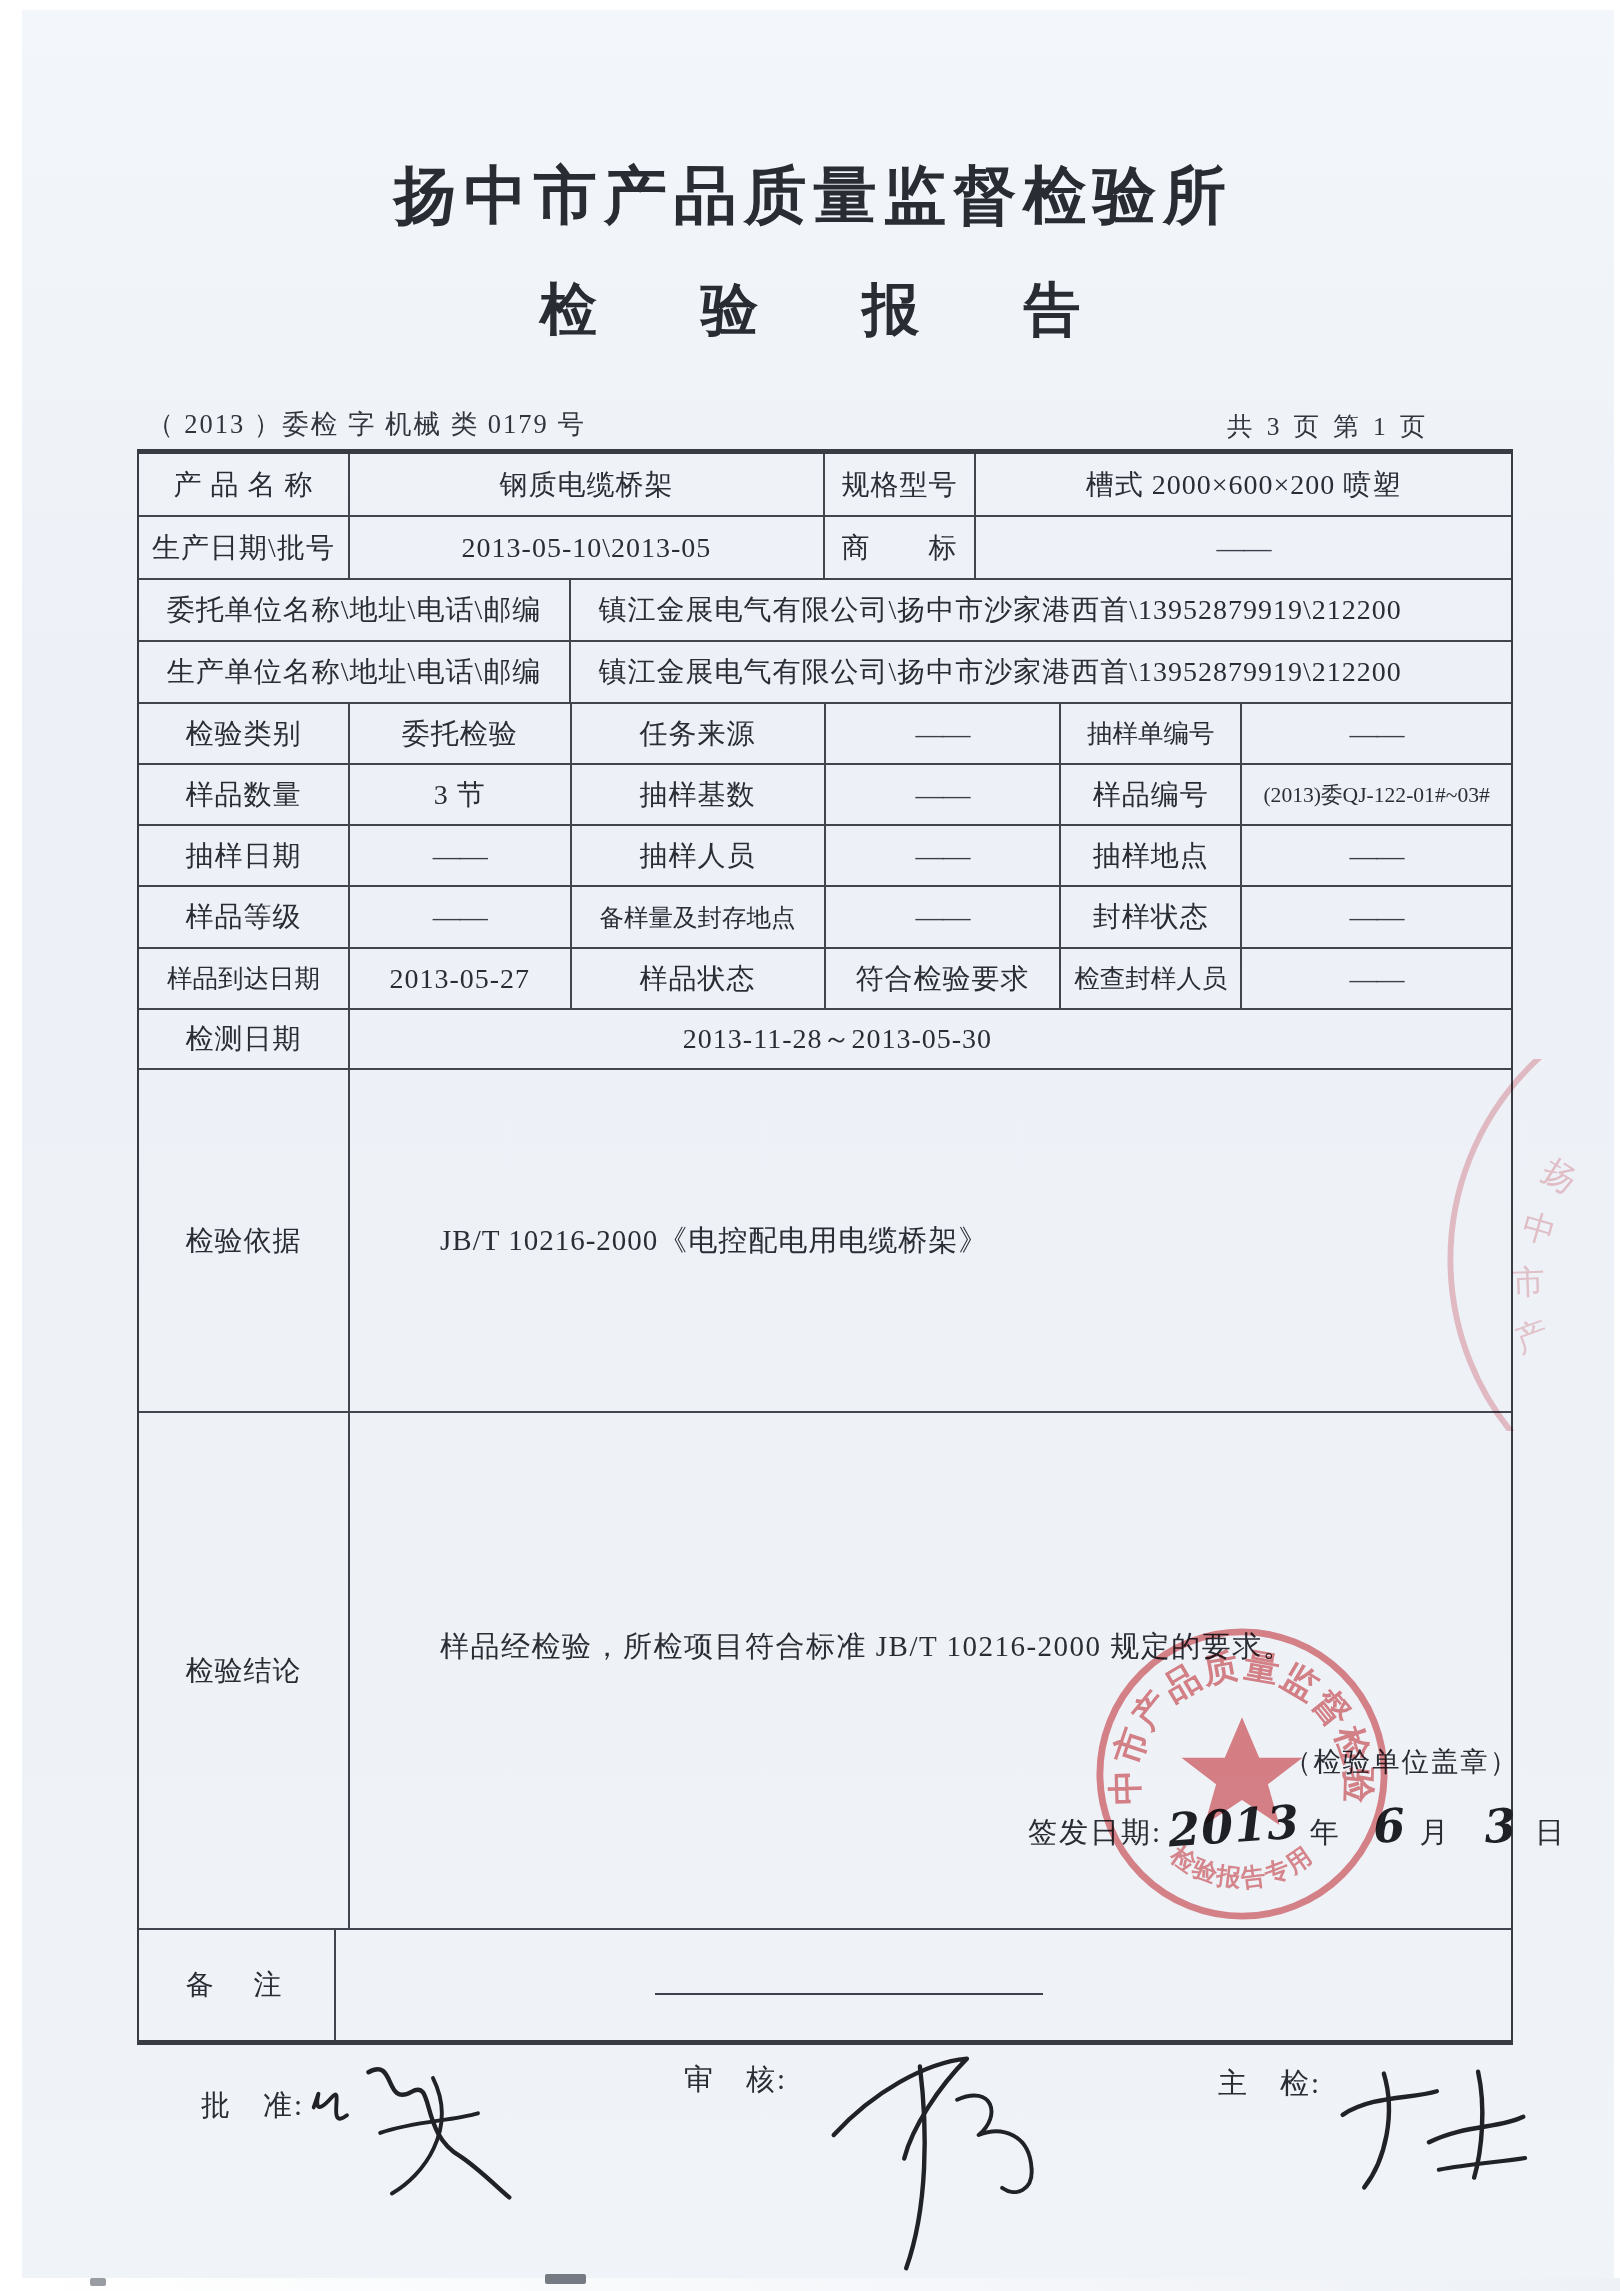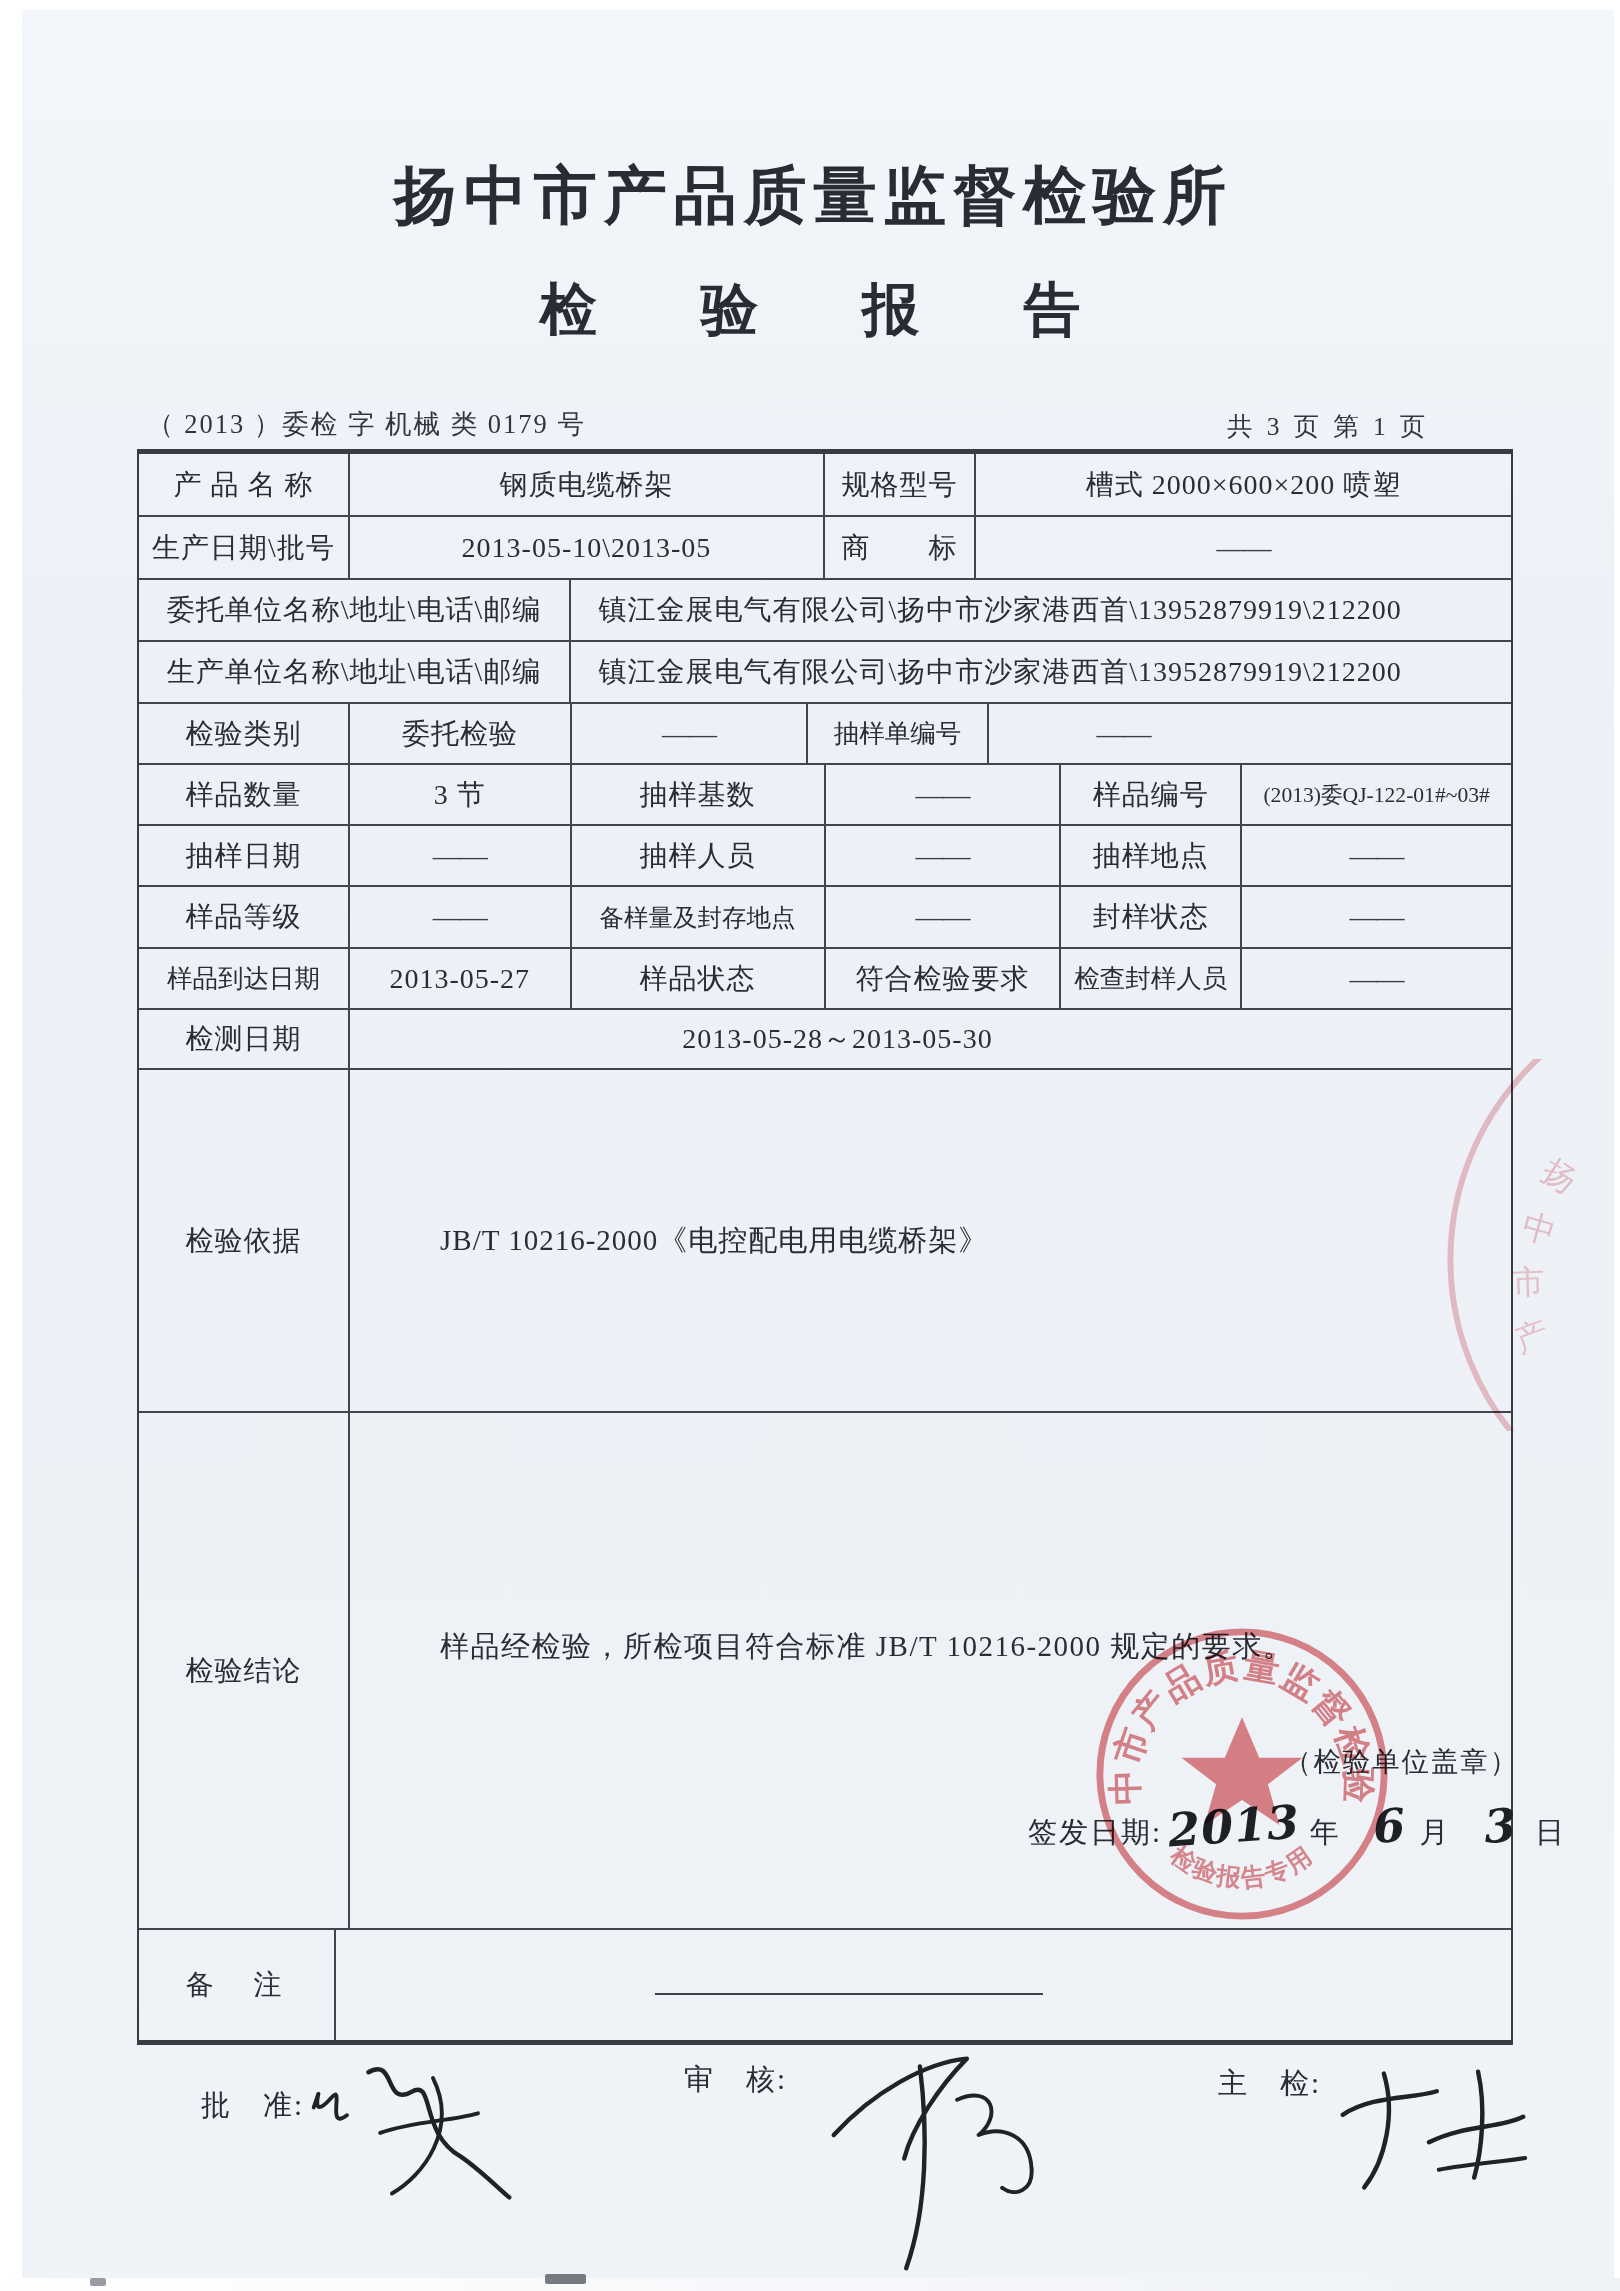--- a/index.html
+++ b/index.html
@@ -83,6 +83,7 @@
     <div class="trow" style="height:61px;">
       <div class="cell" style="width:211px;">检验类别</div>
       <div class="cell" style="width:222px;">委托检验</div>
+      <div class="cell" style="width:254px;">任务来源</div>
       <div class="cell dash" style="width:236px;">——</div>
       <div class="cell smaller" style="width:181px;">抽样单编号</div>
       <div class="cell dash" style="width:269px;">——</div>

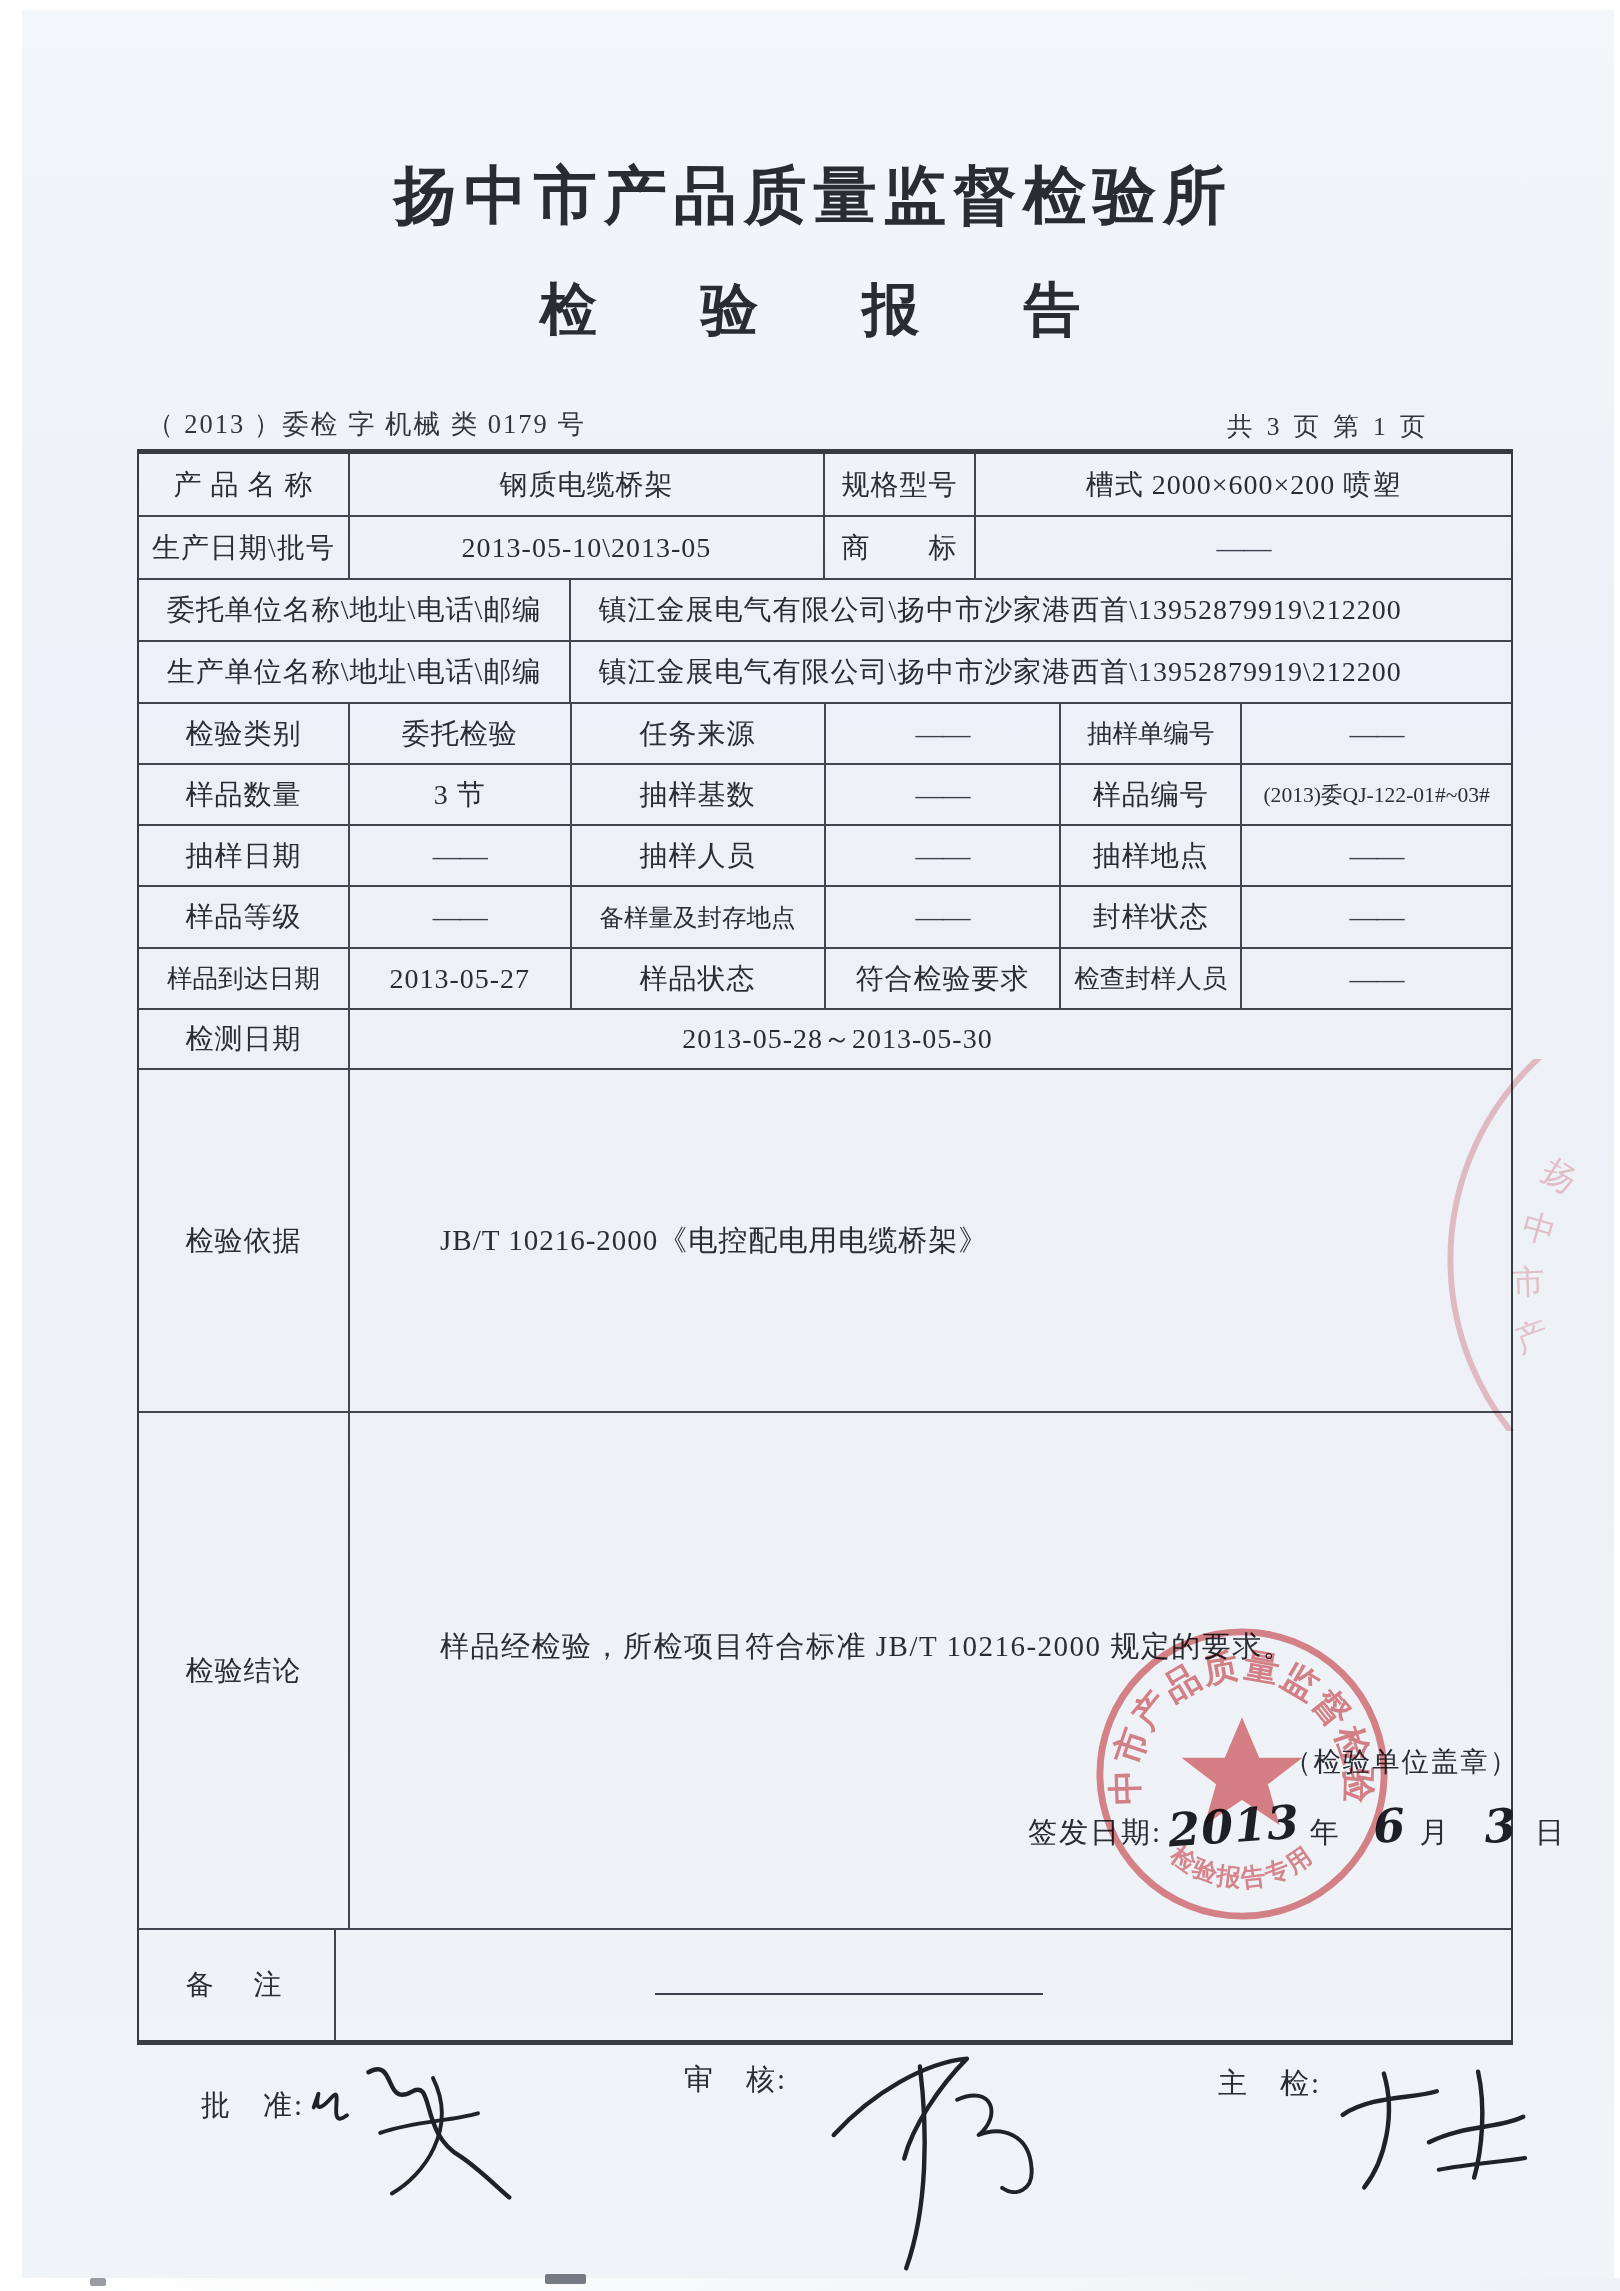--- a/index.html
+++ b/index.html
@@ -127,7 +127,7 @@
 
     <div class="trow" style="height:60px;">
       <div class="cell" style="width:211px;">检测日期</div>
-      <div class="cell" style="width:1161px;padding-right:186px;">2013-05-28～2013-05-30</div>
+      <div class="cell" style="width:1161px;padding-right:186px;">2013-11-28～2013-05-30</div>
     </div>
 
     <div class="trow" style="height:343px;">

